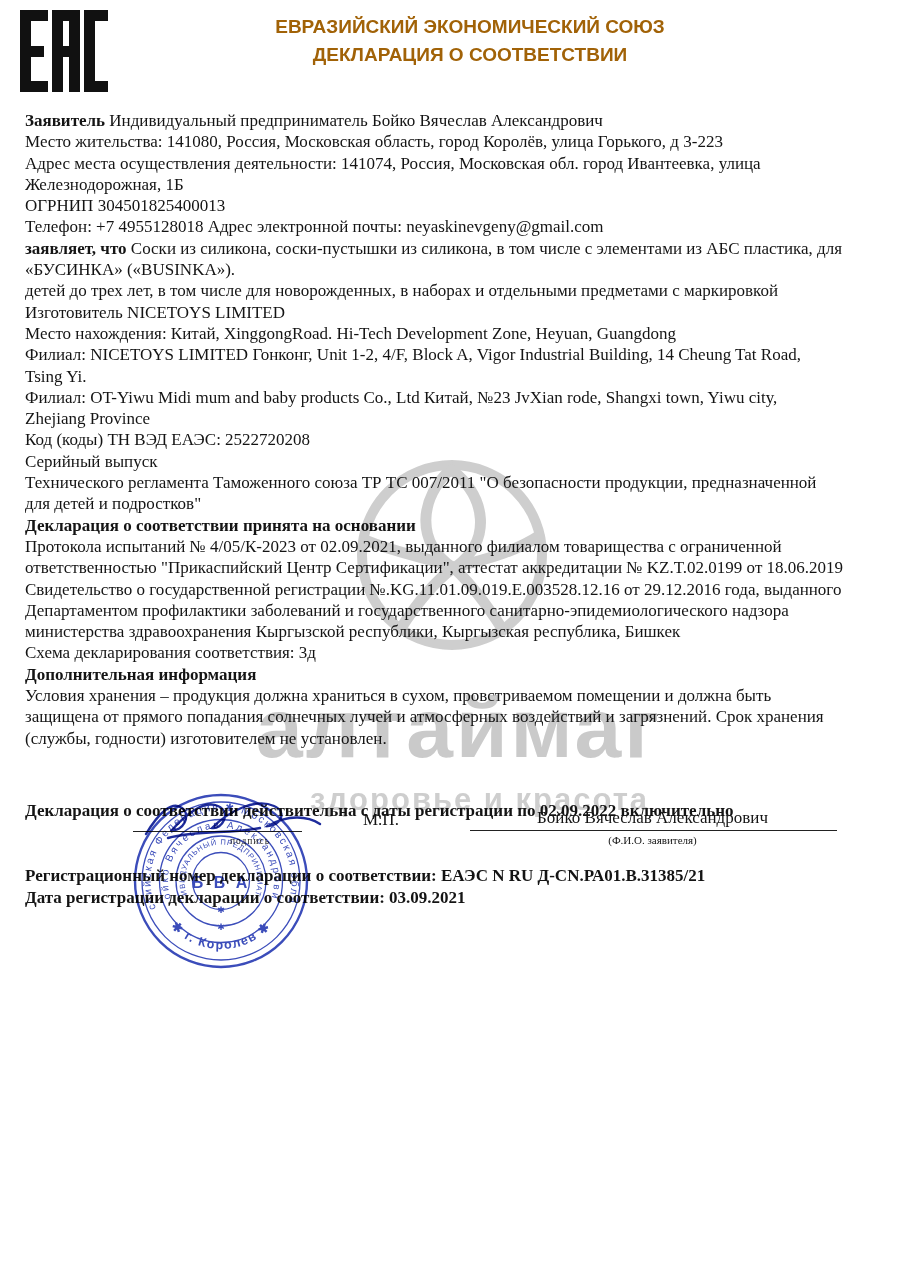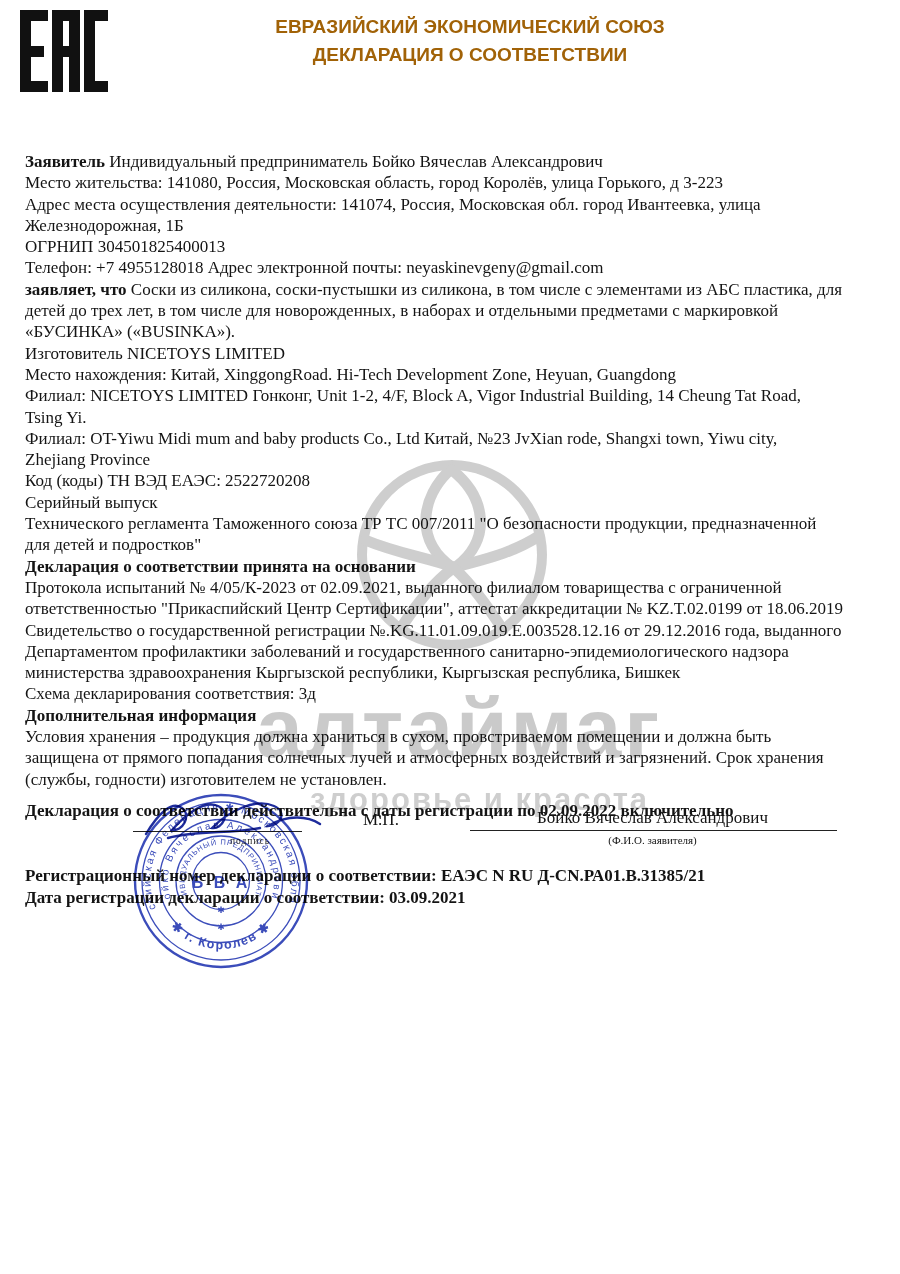--- a/index.html
+++ b/index.html
@@ -15,7 +15,7 @@
     font-size:19px;line-height:28px;color:#a16207;
   }
   
-  #doc-body{left:25px;top:110px;width:860px;font-size:17px;line-height:21.3px;margin-top:41px;}
+  #doc-body{left:25px;top:110px;width:860px;font-size:17px;line-height:21.3px;}
   #doc-body .line{white-space:nowrap;}
   #doc-body b{font-weight:bold;}
   

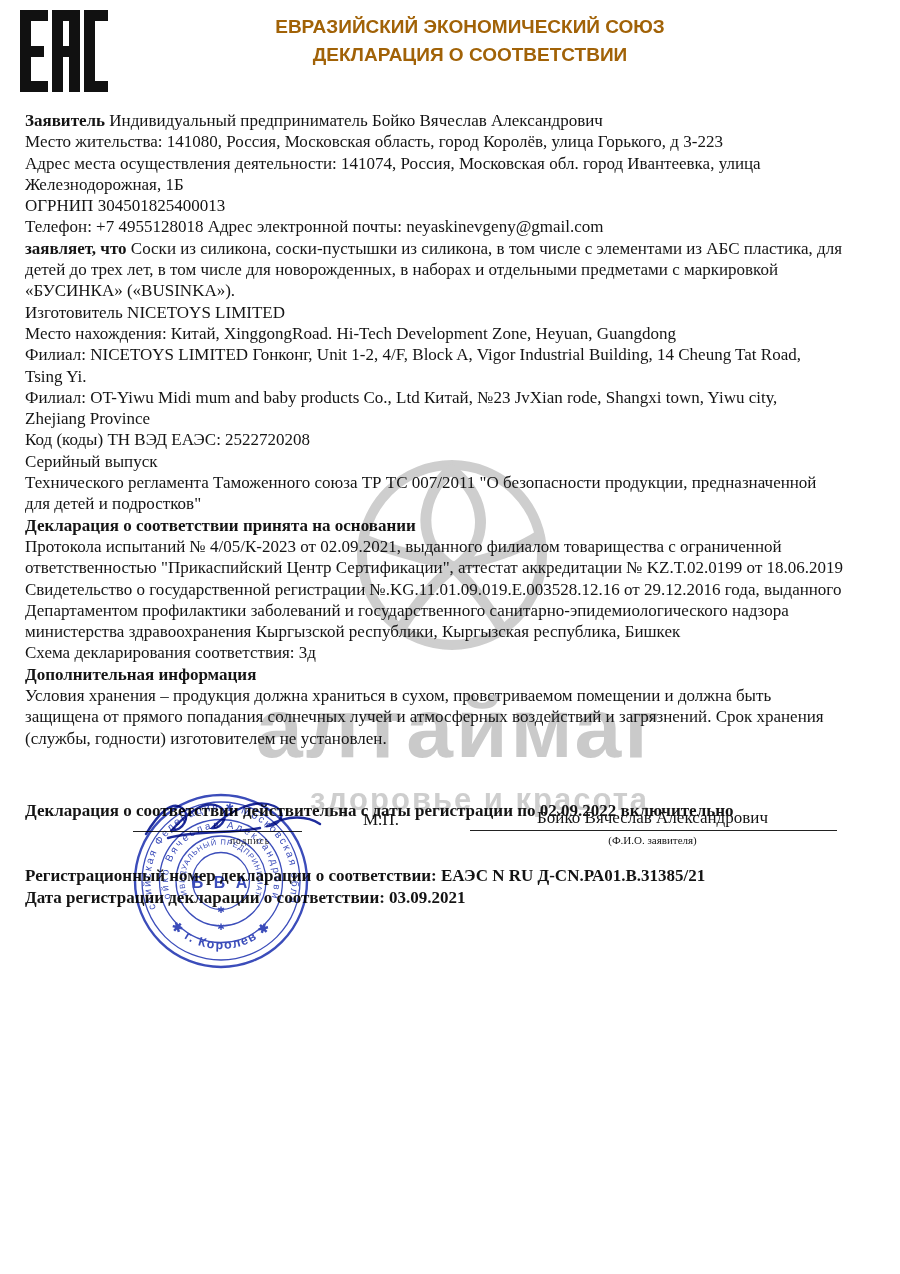--- a/index.html
+++ b/index.html
@@ -90,8 +90,8 @@
     <div class="line">ОГРНИП 304501825400013</div>
     <div class="line">Телефон: +7 4955128018 Адрес электронной почты: neyaskinevgeny@gmail.com</div>
     <div class="line"><b>заявляет, что </b>Соски из силикона, соски-пустышки из силикона, в том числе с элементами из АБС пластика, для</div>
+    <div class="line">«БУСИНКА» («BUSINKA»).</div>
     <div class="line">детей до трех лет, в том числе для новорожденных, в наборах и отдельными предметами с маркировкой</div>
-    <div class="line">«БУСИНКА» («BUSINKA»).</div>
     <div class="line">Изготовитель NICETOYS LIMITED</div>
     <div class="line">Место нахождения: Китай, XinggongRoad. Hi-Tech Development Zone, Heyuan, Guangdong</div>
     <div class="line">Филиал: NICETOYS LIMITED Гонконг, Unit 1-2, 4/F, Block A, Vigor Industrial Building, 14 Cheung Tat Road,</div>

